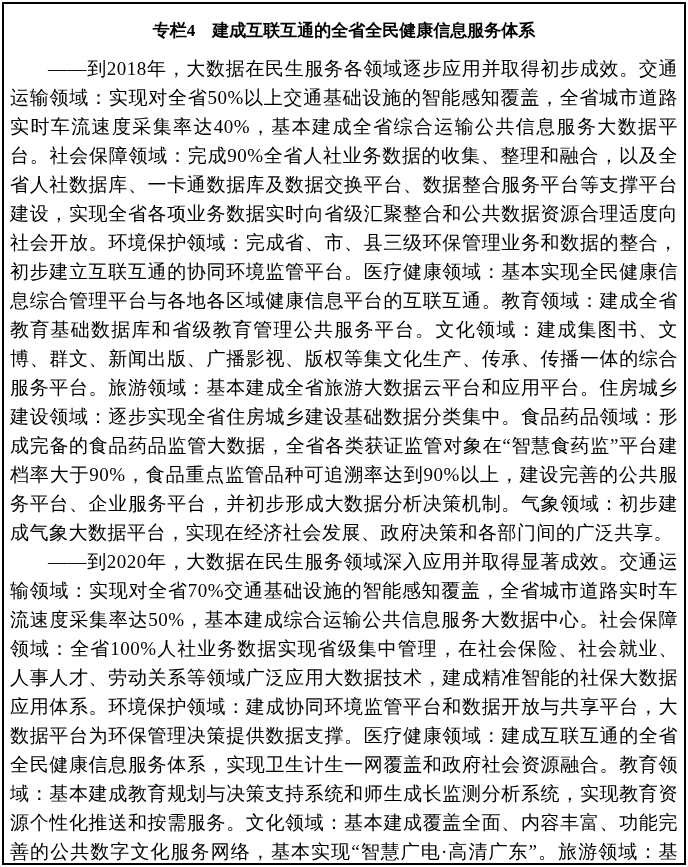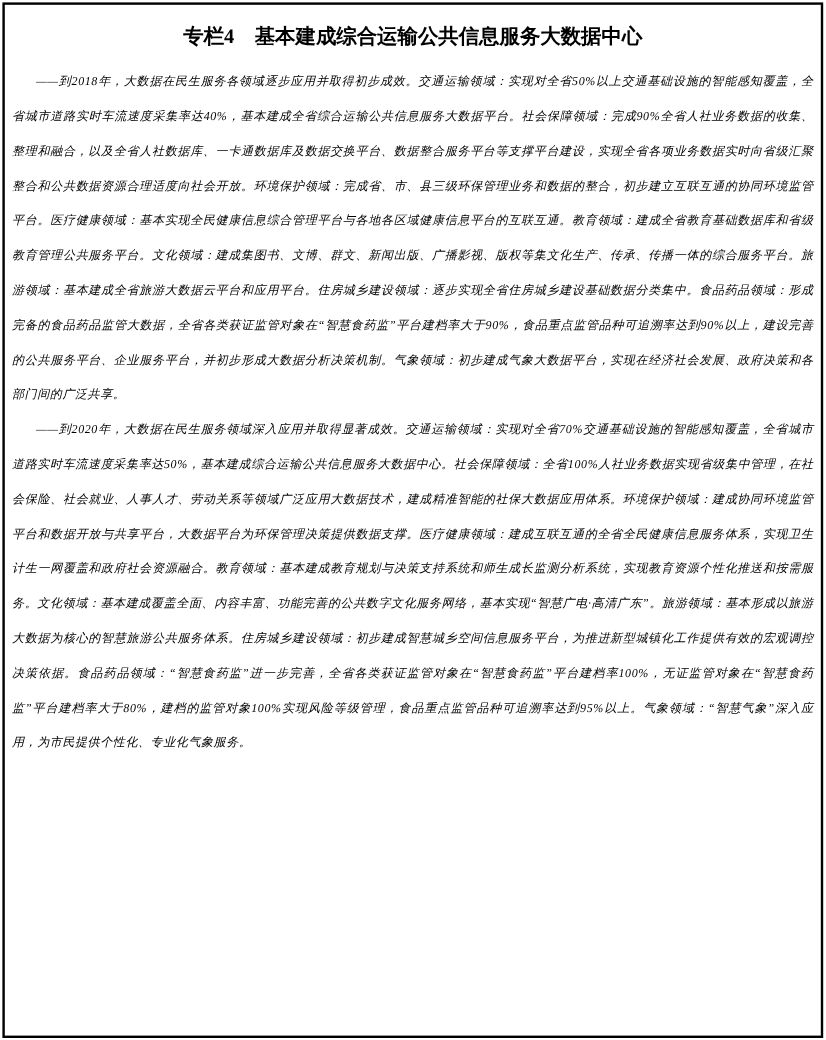--- a/index.html
+++ b/index.html
@@ -45,7 +45,7 @@
 <body>
 
 <div class="panel">
-  <h1 class="box-title">专栏4　基本建成综合运输公共信息服务大数据中心</h1>
+  <h1 class="box-title">专栏4　建成互联互通的全省全民健康信息服务体系</h1>
   <div class="box-body">
     <p>——到2018年，大数据在民生服务各领域逐步应用并取得初步成效。交通运输领域：实现对全省50%以上交通基础设施的智能感知覆盖，全省城市道路实时车流速度采集率达40%，基本建成全省综合运输公共信息服务大数据平台。社会保障领域：完成90%全省人社业务数据的收集、整理和融合，以及全省人社数据库、一卡通数据库及数据交换平台、数据整合服务平台等支撑平台建设，实现全省各项业务数据实时向省级汇聚整合和公共数据资源合理适度向社会开放。环境保护领域：完成省、市、县三级环保管理业务和数据的整合，初步建立互联互通的协同环境监管平台。医疗健康领域：基本实现全民健康信息综合管理平台与各地各区域健康信息平台的互联互通。教育领域：建成全省教育基础数据库和省级教育管理公共服务平台。文化领域：建成集图书、文博、群文、新闻出版、广播影视、版权等集文化生产、传承、传播一体的综合服务平台。旅游领域：基本建成全省旅游大数据云平台和应用平台。住房城乡建设领域：逐步实现全省住房城乡建设基础数据分类集中。食品药品领域：形成完备的食品药品监管大数据，全省各类获证监管对象在“智慧食药监”平台建档率大于90%，食品重点监管品种可追溯率达到90%以上，建设完善的公共服务平台、企业服务平台，并初步形成大数据分析决策机制。气象领域：初步建成气象大数据平台，实现在经济社会发展、政府决策和各部门间的广泛共享。</p>
     <p>——到2020年，大数据在民生服务领域深入应用并取得显著成效。交通运输领域：实现对全省70%交通基础设施的智能感知覆盖，全省城市道路实时车流速度采集率达50%，基本建成综合运输公共信息服务大数据中心。社会保障领域：全省100%人社业务数据实现省级集中管理，在社会保险、社会就业、人事人才、劳动关系等领域广泛应用大数据技术，建成精准智能的社保大数据应用体系。环境保护领域：建成协同环境监管平台和数据开放与共享平台，大数据平台为环保管理决策提供数据支撑。医疗健康领域：建成互联互通的全省全民健康信息服务体系，实现卫生计生一网覆盖和政府社会资源融合。教育领域：基本建成教育规划与决策支持系统和师生成长监测分析系统，实现教育资源个性化推送和按需服务。文化领域：基本建成覆盖全面、内容丰富、功能完善的公共数字文化服务网络，基本实现“智慧广电·高清广东”。旅游领域：基本形成以旅游大数据为核心的智慧旅游公共服务体系。住房城乡建设领域：初步建成智慧城乡空间信息服务平台，为推进新型城镇化工作提供有效的宏观调控决策依据。食品药品领域：“智慧食药监”进一步完善，全省各类获证监管对象在“智慧食药监”平台建档率100%，无证监管对象在“智慧食药监”平台建档率大于80%，建档的监管对象100%实现风险等级管理，食品重点监管品种可追溯率达到95%以上。气象领域：“智慧气象”深入应用，为市民提供个性化、专业化气象服务。</p>

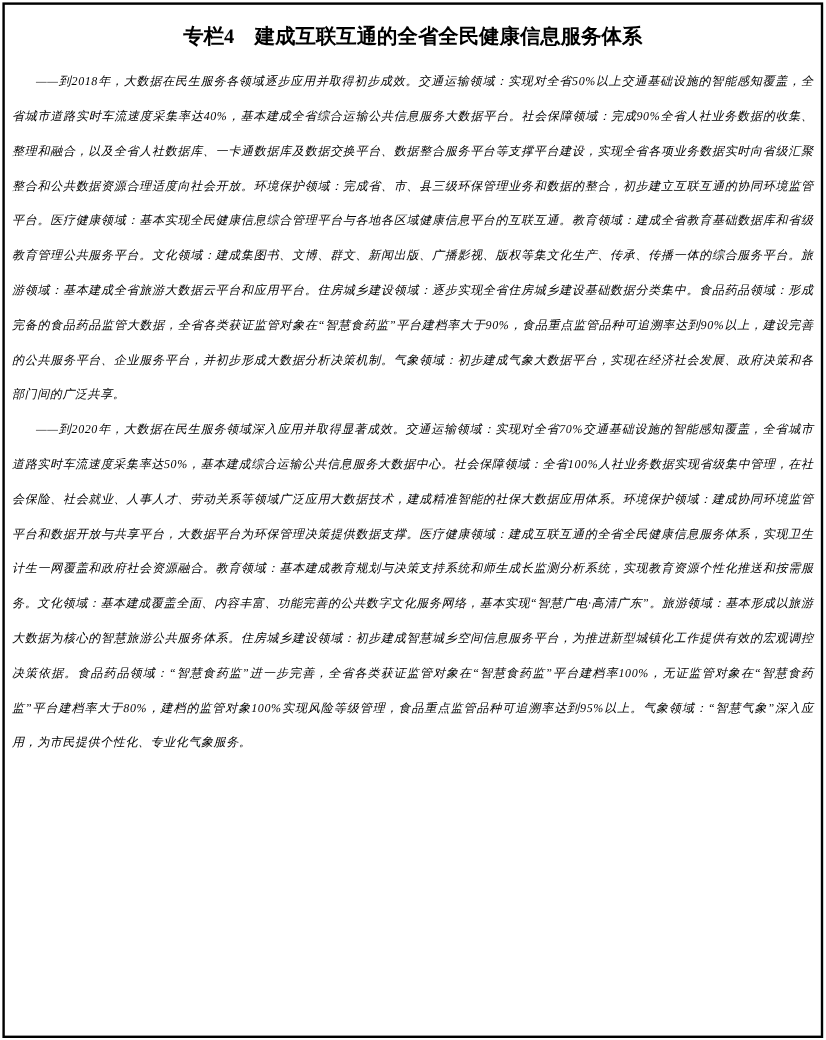--- a/index.html
+++ b/index.html
@@ -32,13 +32,12 @@
   }
   .box-body p {
     margin: 0;
-    font-size: 10px;
+    font-size: 19px;
     line-height: 29px;
     text-align: justify;
     text-indent: 2em;
     word-break: break-all;
     letter-spacing: 0.5px;
-    font-style: italic;
   }
 </style>
 </head>

